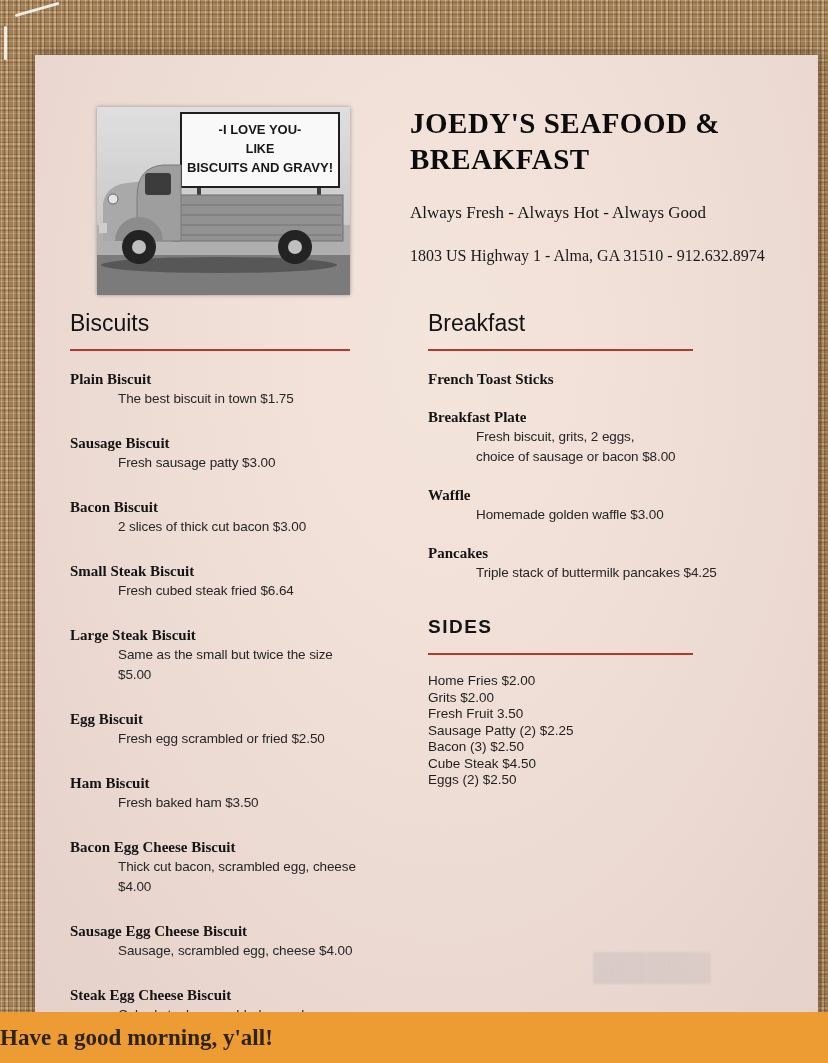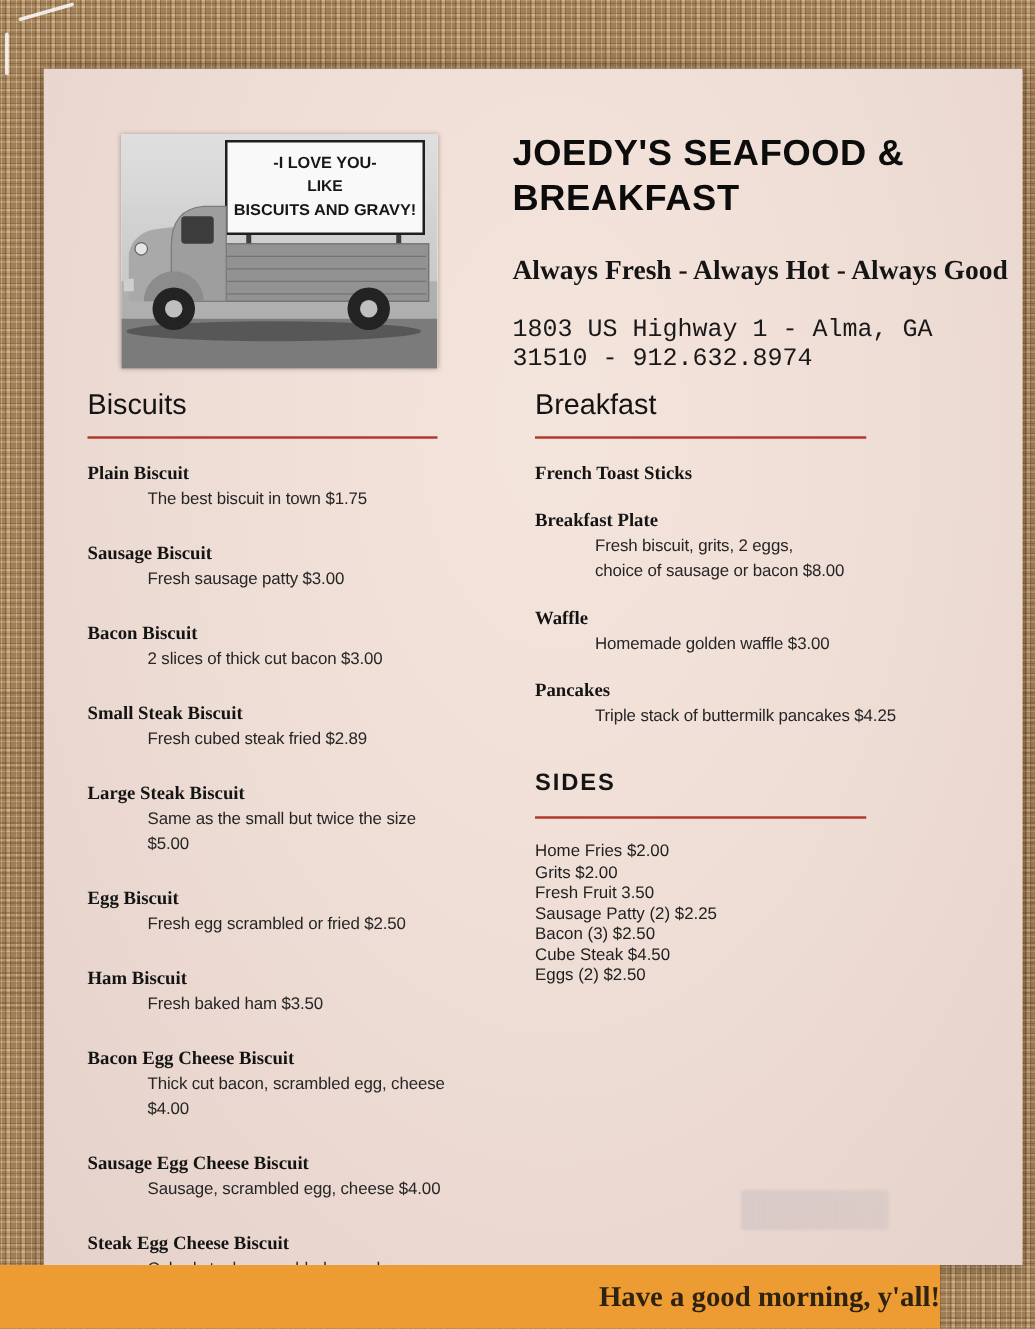--- a/index.html
+++ b/index.html
@@ -25,7 +25,7 @@
   .photo{position:absolute;left:62px;top:52px;width:253px;height:188px;filter:grayscale(1) contrast(1.03);box-shadow:0 0 4px rgba(0,0,0,.35);}
   .photo svg{display:block;width:100%;height:100%;}
   .header{position:absolute;left:375px;top:50px;width:406px;color:#0e0e0e;}
-  .title{font-size:29px;line-height:36px;font-weight:700;letter-spacing:.5px;color:#0c0c0c;}
+  .title{font-size:29px;line-height:36px;font-weight:700;letter-spacing:.5px;color:#0c0c0c;font-family:Liberation Serif, serif;}
   .tagline{margin-top:26px;font-family:"Liberation Serif",serif;font-weight:700;font-size:22px;color:#151515;}
   .address{margin-top:24px;font-family:Liberation Mono, monospace;font-size:20px;color:#191919;}
   .col{position:absolute;top:252px;}

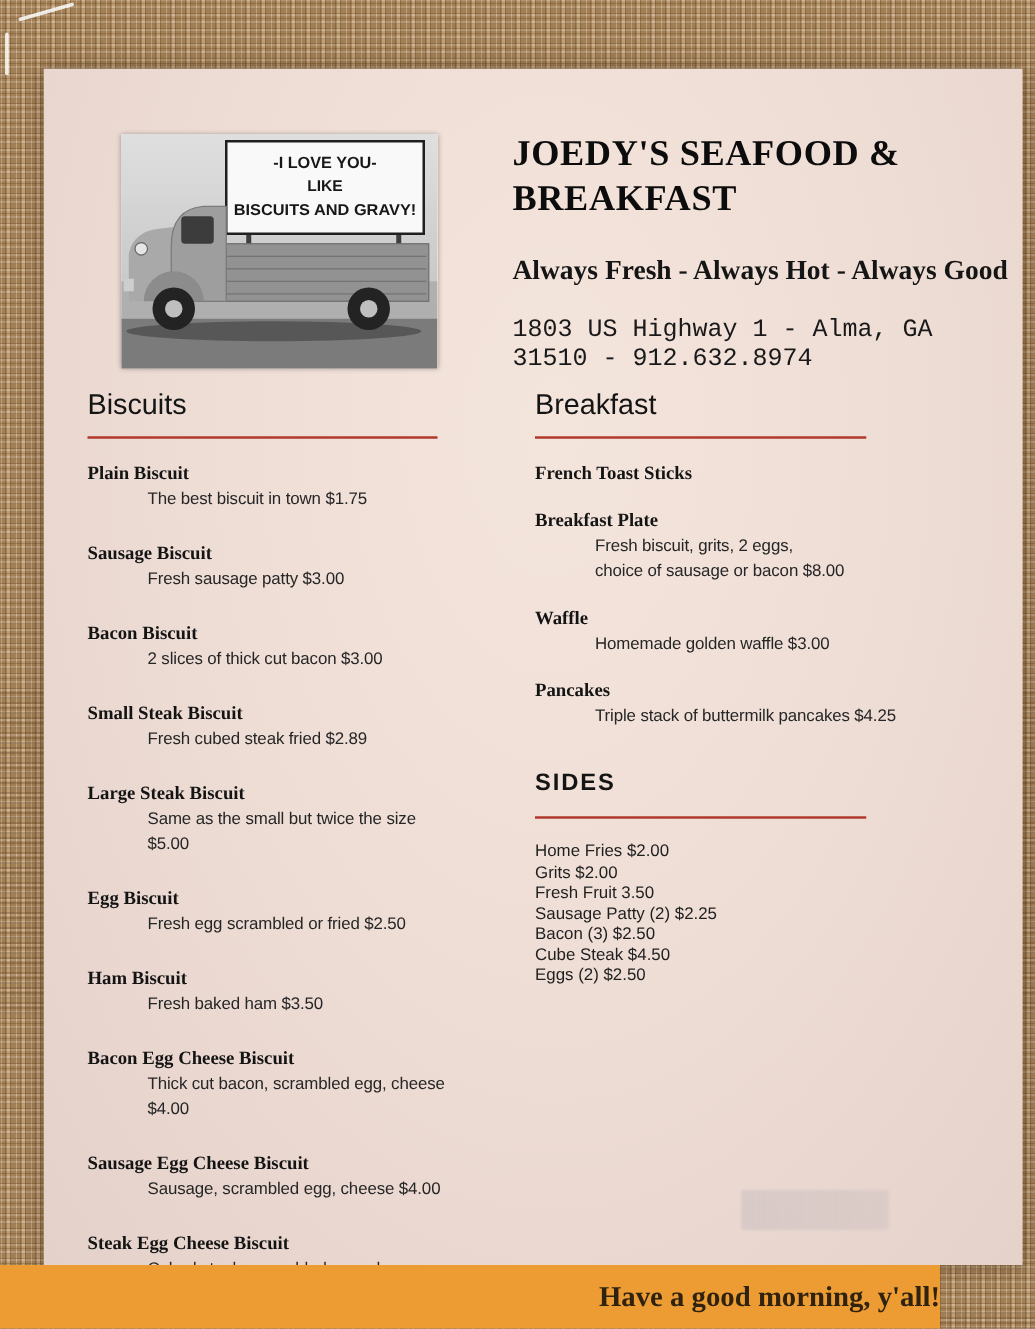--- a/index.html
+++ b/index.html
@@ -26,7 +26,7 @@
   .photo svg{display:block;width:100%;height:100%;}
   .header{position:absolute;left:375px;top:50px;width:406px;color:#0e0e0e;}
   .title{font-size:29px;line-height:36px;font-weight:700;letter-spacing:.5px;color:#0c0c0c;font-family:Liberation Serif, serif;}
-  .tagline{margin-top:26px;font-family:"Liberation Serif",serif;font-weight:700;font-size:22px;color:#151515;}
+  .tagline{margin-top:26px;font-family:"Liberation Serif",serif;font-weight:400;font-size:17px;color:#151515;}
   .address{margin-top:24px;font-family:Liberation Mono, monospace;font-size:20px;color:#191919;}
   .col{position:absolute;top:252px;}
   .col-biscuits{left:35px;width:295px;}

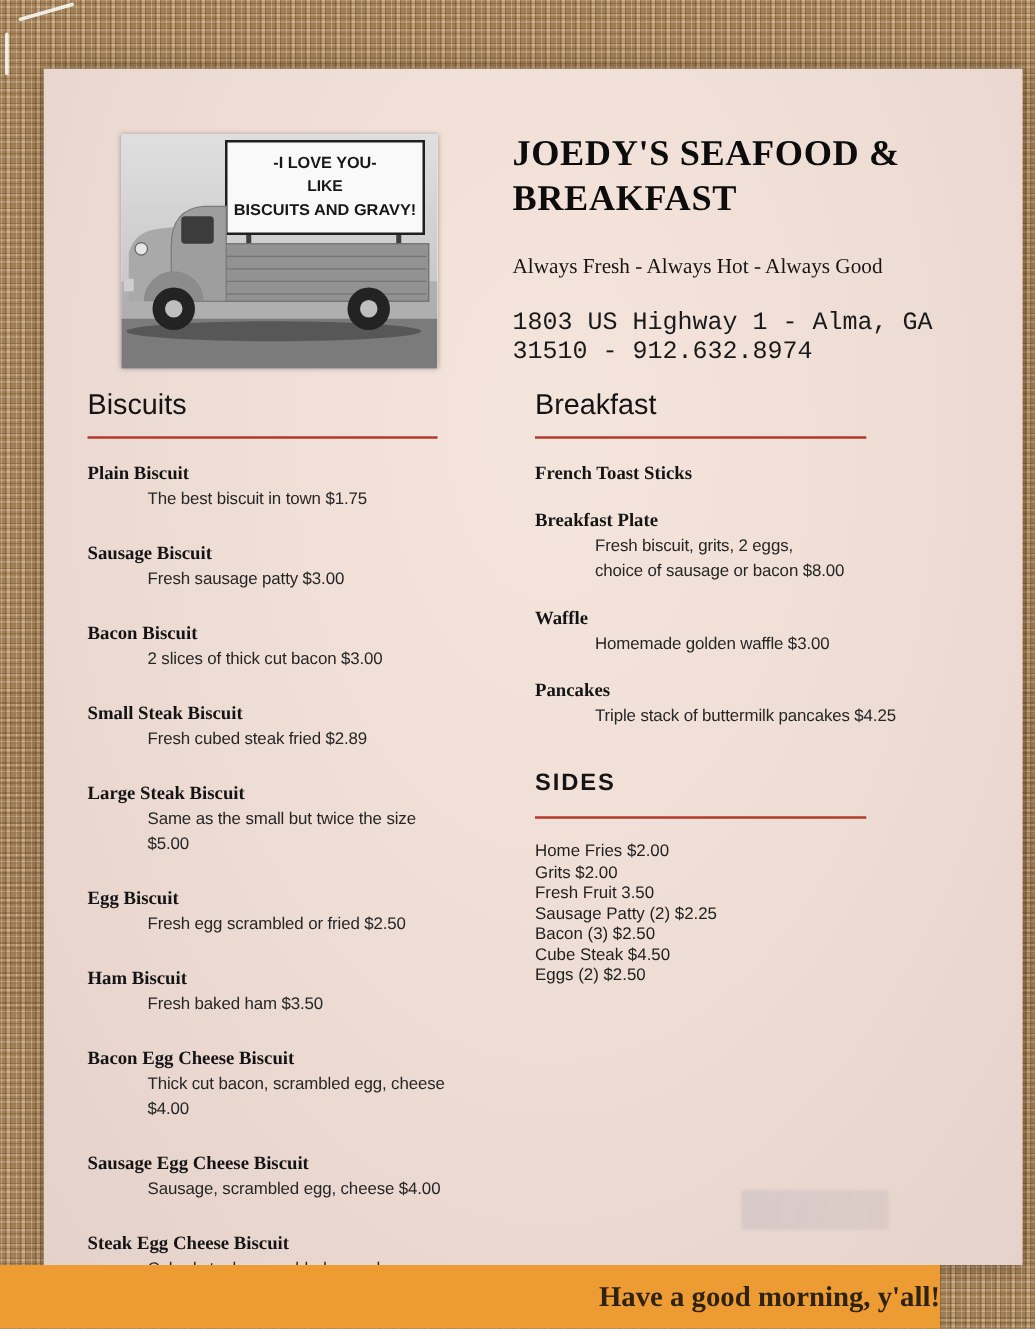--- a/index.html
+++ b/index.html
@@ -27,7 +27,7 @@
   .header{position:absolute;left:375px;top:50px;width:406px;color:#0e0e0e;}
   .title{font-size:29px;line-height:36px;font-weight:700;letter-spacing:.5px;color:#0c0c0c;font-family:Liberation Serif, serif;}
   .tagline{margin-top:26px;font-family:"Liberation Serif",serif;font-weight:400;font-size:17px;color:#151515;}
-  .address{margin-top:24px;font-family:Liberation Mono, monospace;font-size:20px;color:#191919;}
+  .address{margin-top:24px;font-family:Liberation Serif, serif;font-size:16px;color:#191919;}
   .col{position:absolute;top:252px;}
   .col-biscuits{left:35px;width:295px;}
   .col-breakfast{left:393px;width:302px;}

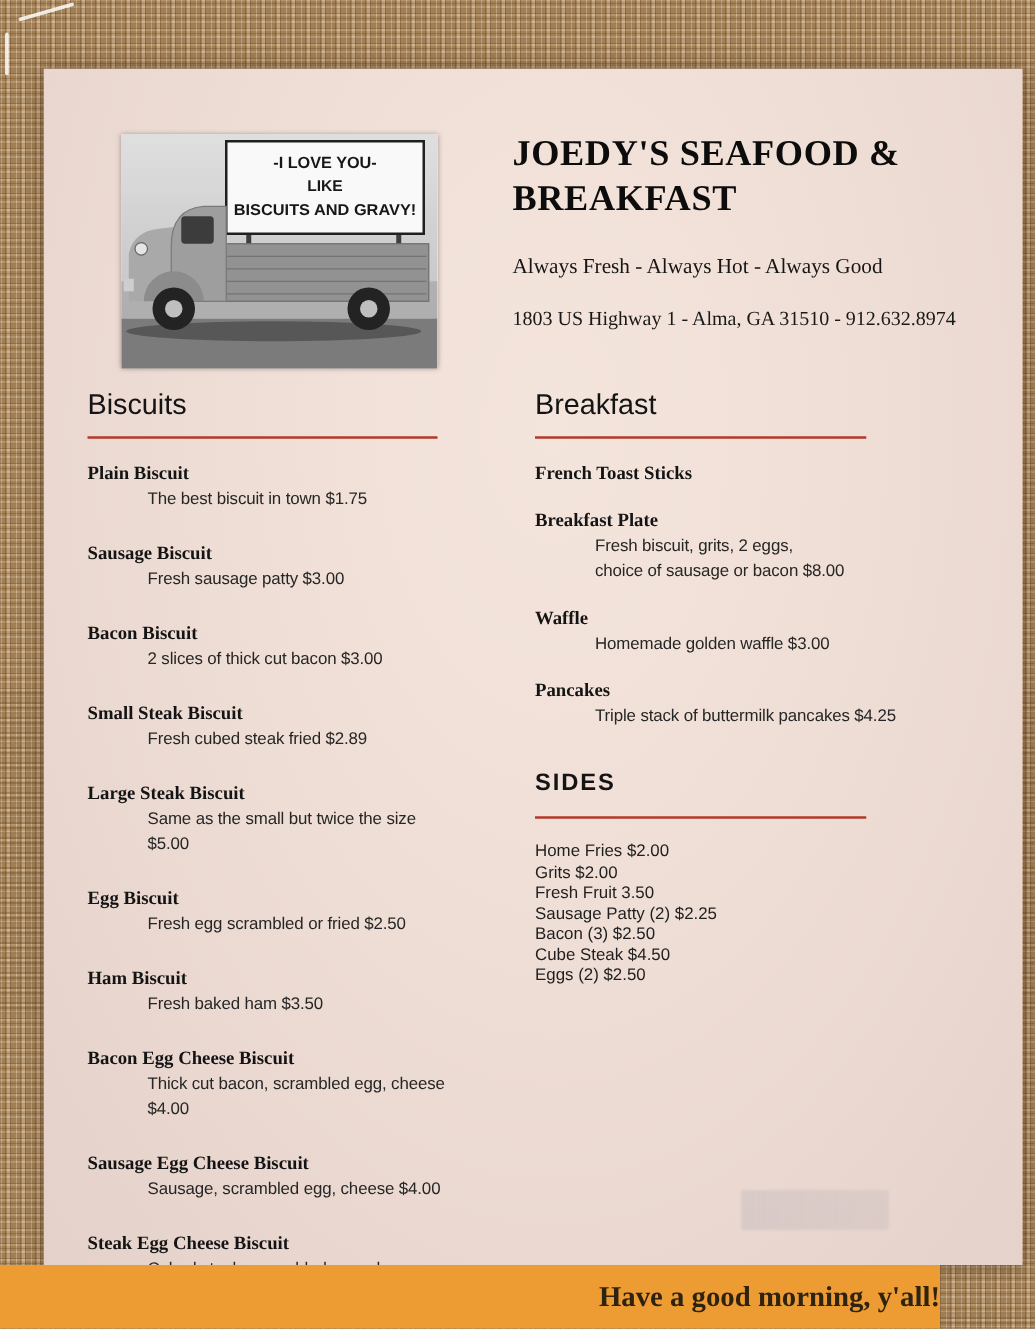--- a/index.html
+++ b/index.html
@@ -122,7 +122,7 @@
       </div>
       <div class="menu-item">
         <div class="item-name">Small Steak Biscuit</div>
-        <div class="item-desc">Fresh cubed steak fried $2.89</div>
+        <div class="item-desc">Fresh cubed steak fried $6.64</div>
       </div>
       <div class="menu-item">
         <div class="item-name">Large Steak Biscuit</div>

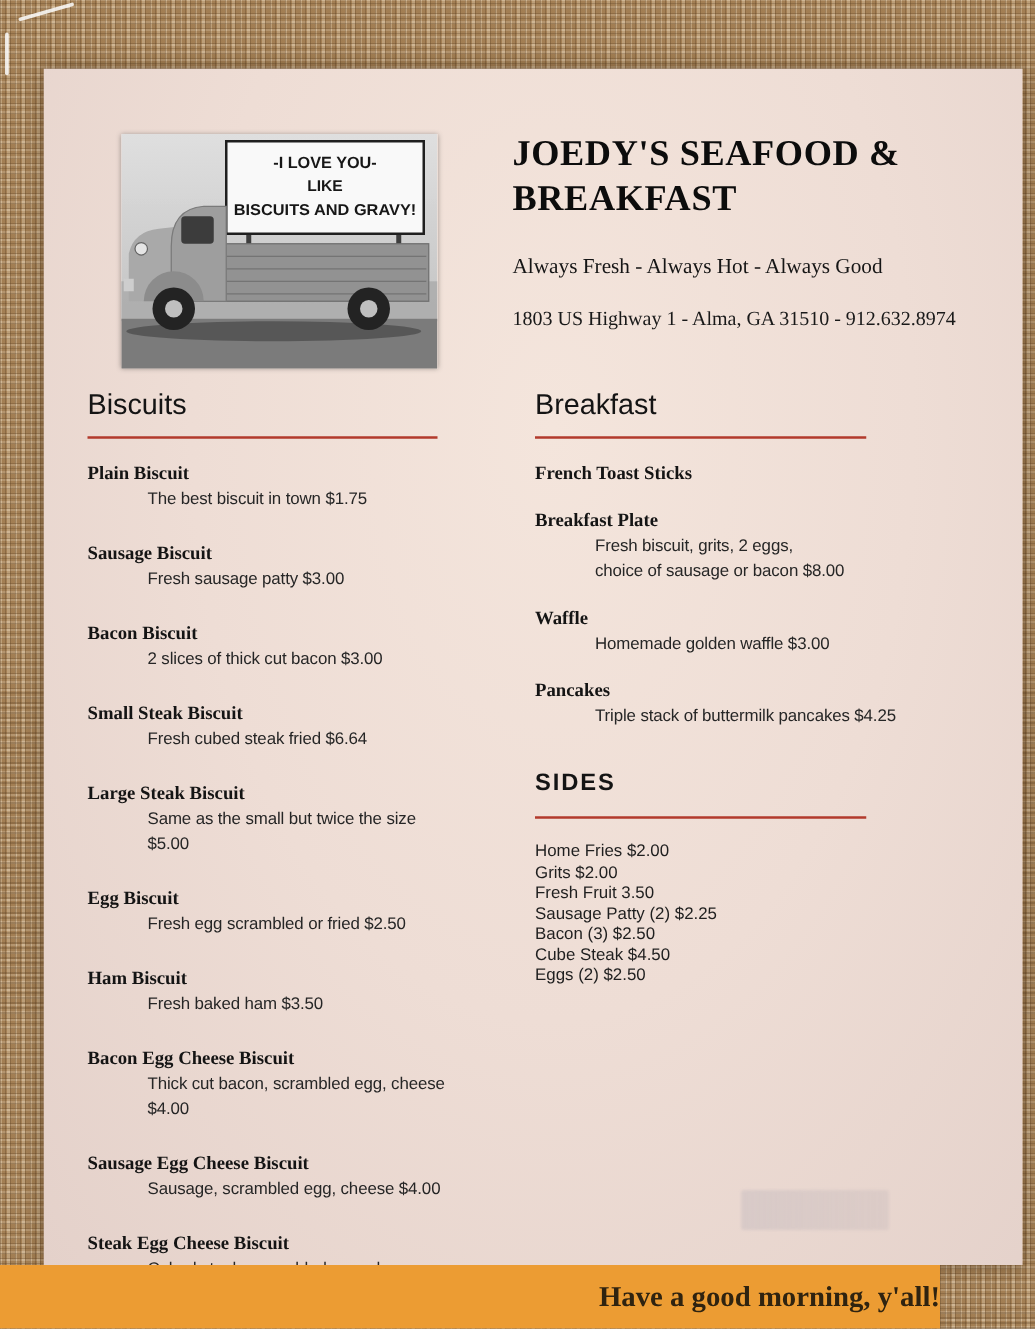--- a/index.html
+++ b/index.html
@@ -45,8 +45,8 @@
   .watermark{position:absolute;left:558px;top:897px;width:118px;height:32px;border-radius:2px;
     background:linear-gradient(90deg,rgba(150,150,168,.38),rgba(110,110,132,.18));filter:blur(1.2px);opacity:.55;}
   .banner{
-    position:absolute;left:0;top:1012px;width:752px;height:51px;background:#ec9c33;
-    display:flex;align-items:center;justify-content:flex-end;
+    position:absolute;left:0;top:1012px;width:828px;height:51px;background:#ec9c33;
+    display:flex;align-items:center;justify-content:flex-start;
   }
   .banner-text{font-family:"Liberation Serif",serif;font-size:23px;font-weight:600;color:#2f2310;}
 </style>

